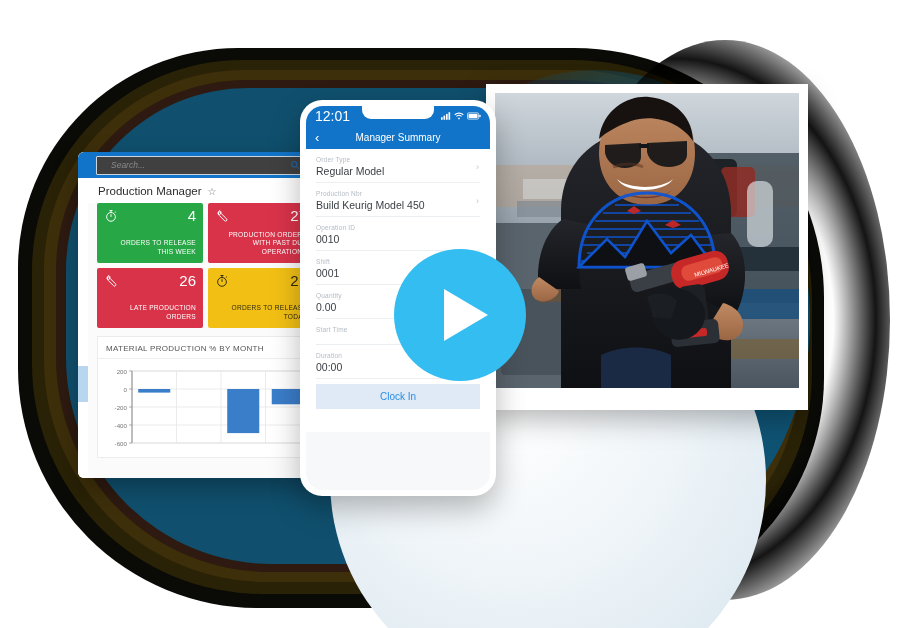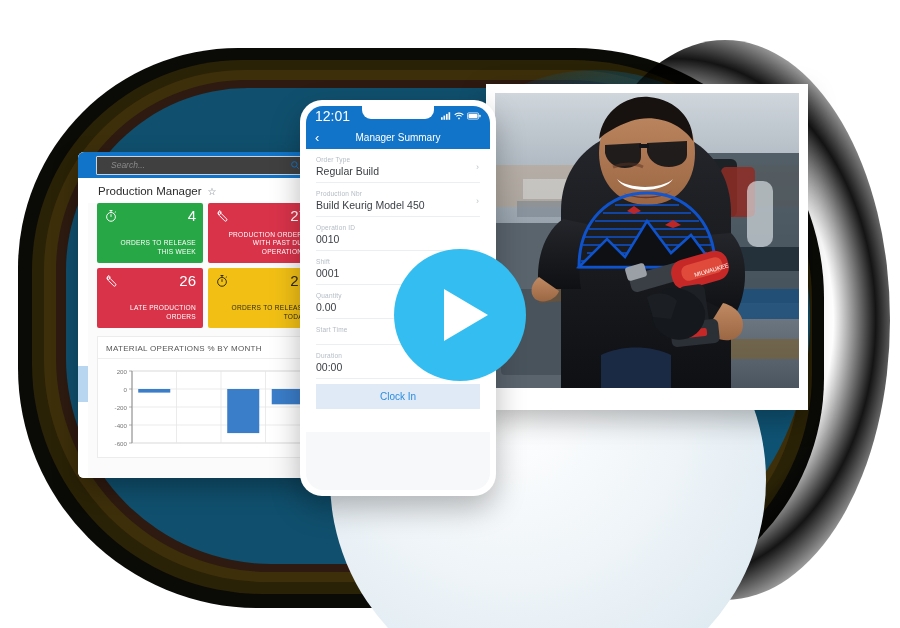--- a/index.html
+++ b/index.html
@@ -346,7 +346,7 @@
       <div class="form" id="phone-form">
           <div class="field">
             <div class="f-label">Order Type</div>
-            <div class="f-value">Regular Build</div>
+            <div class="f-value">Regular Model</div>
             <span class="f-chevron">›</span>
           </div>
           <div class="field">

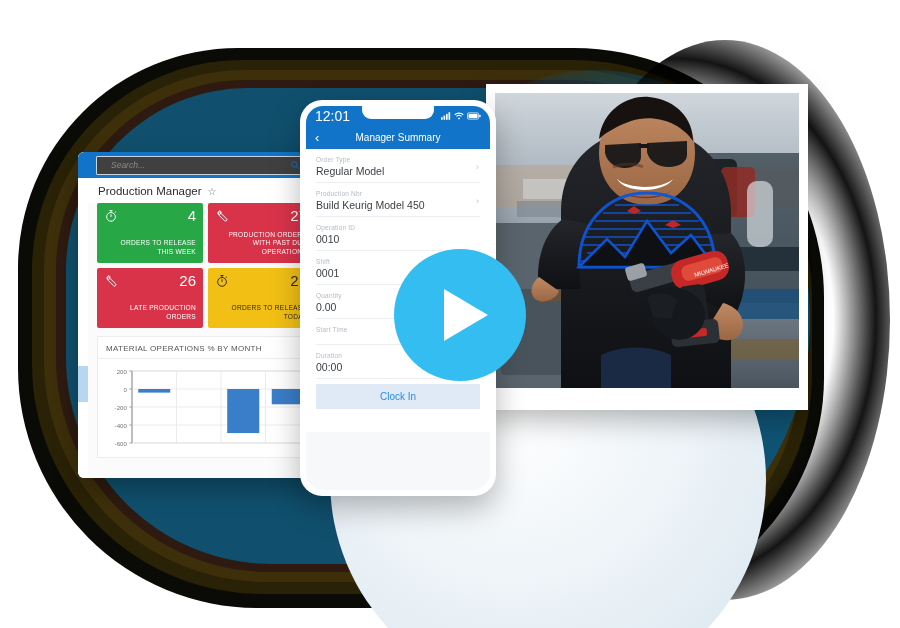--- a/index.html
+++ b/index.html
@@ -199,7 +199,7 @@
       </div>
 
       <div class="chart-card">
-        <div class="chart-title">MATERIAL OPERATIONS % BY MONTH</div>
+        <div class="chart-title">MATERIAL PRODUCTION % BY MONTH</div>
         <div class="chart-wrap">
           <svg class="chart-svg" id="variance-chart" width="214" height="88" viewBox="0 0 214 88">
               <rect x="30" y="6" width="178" height="72" fill="#ffffff" stroke="#dddddd" stroke-width="0.8"></rect>

